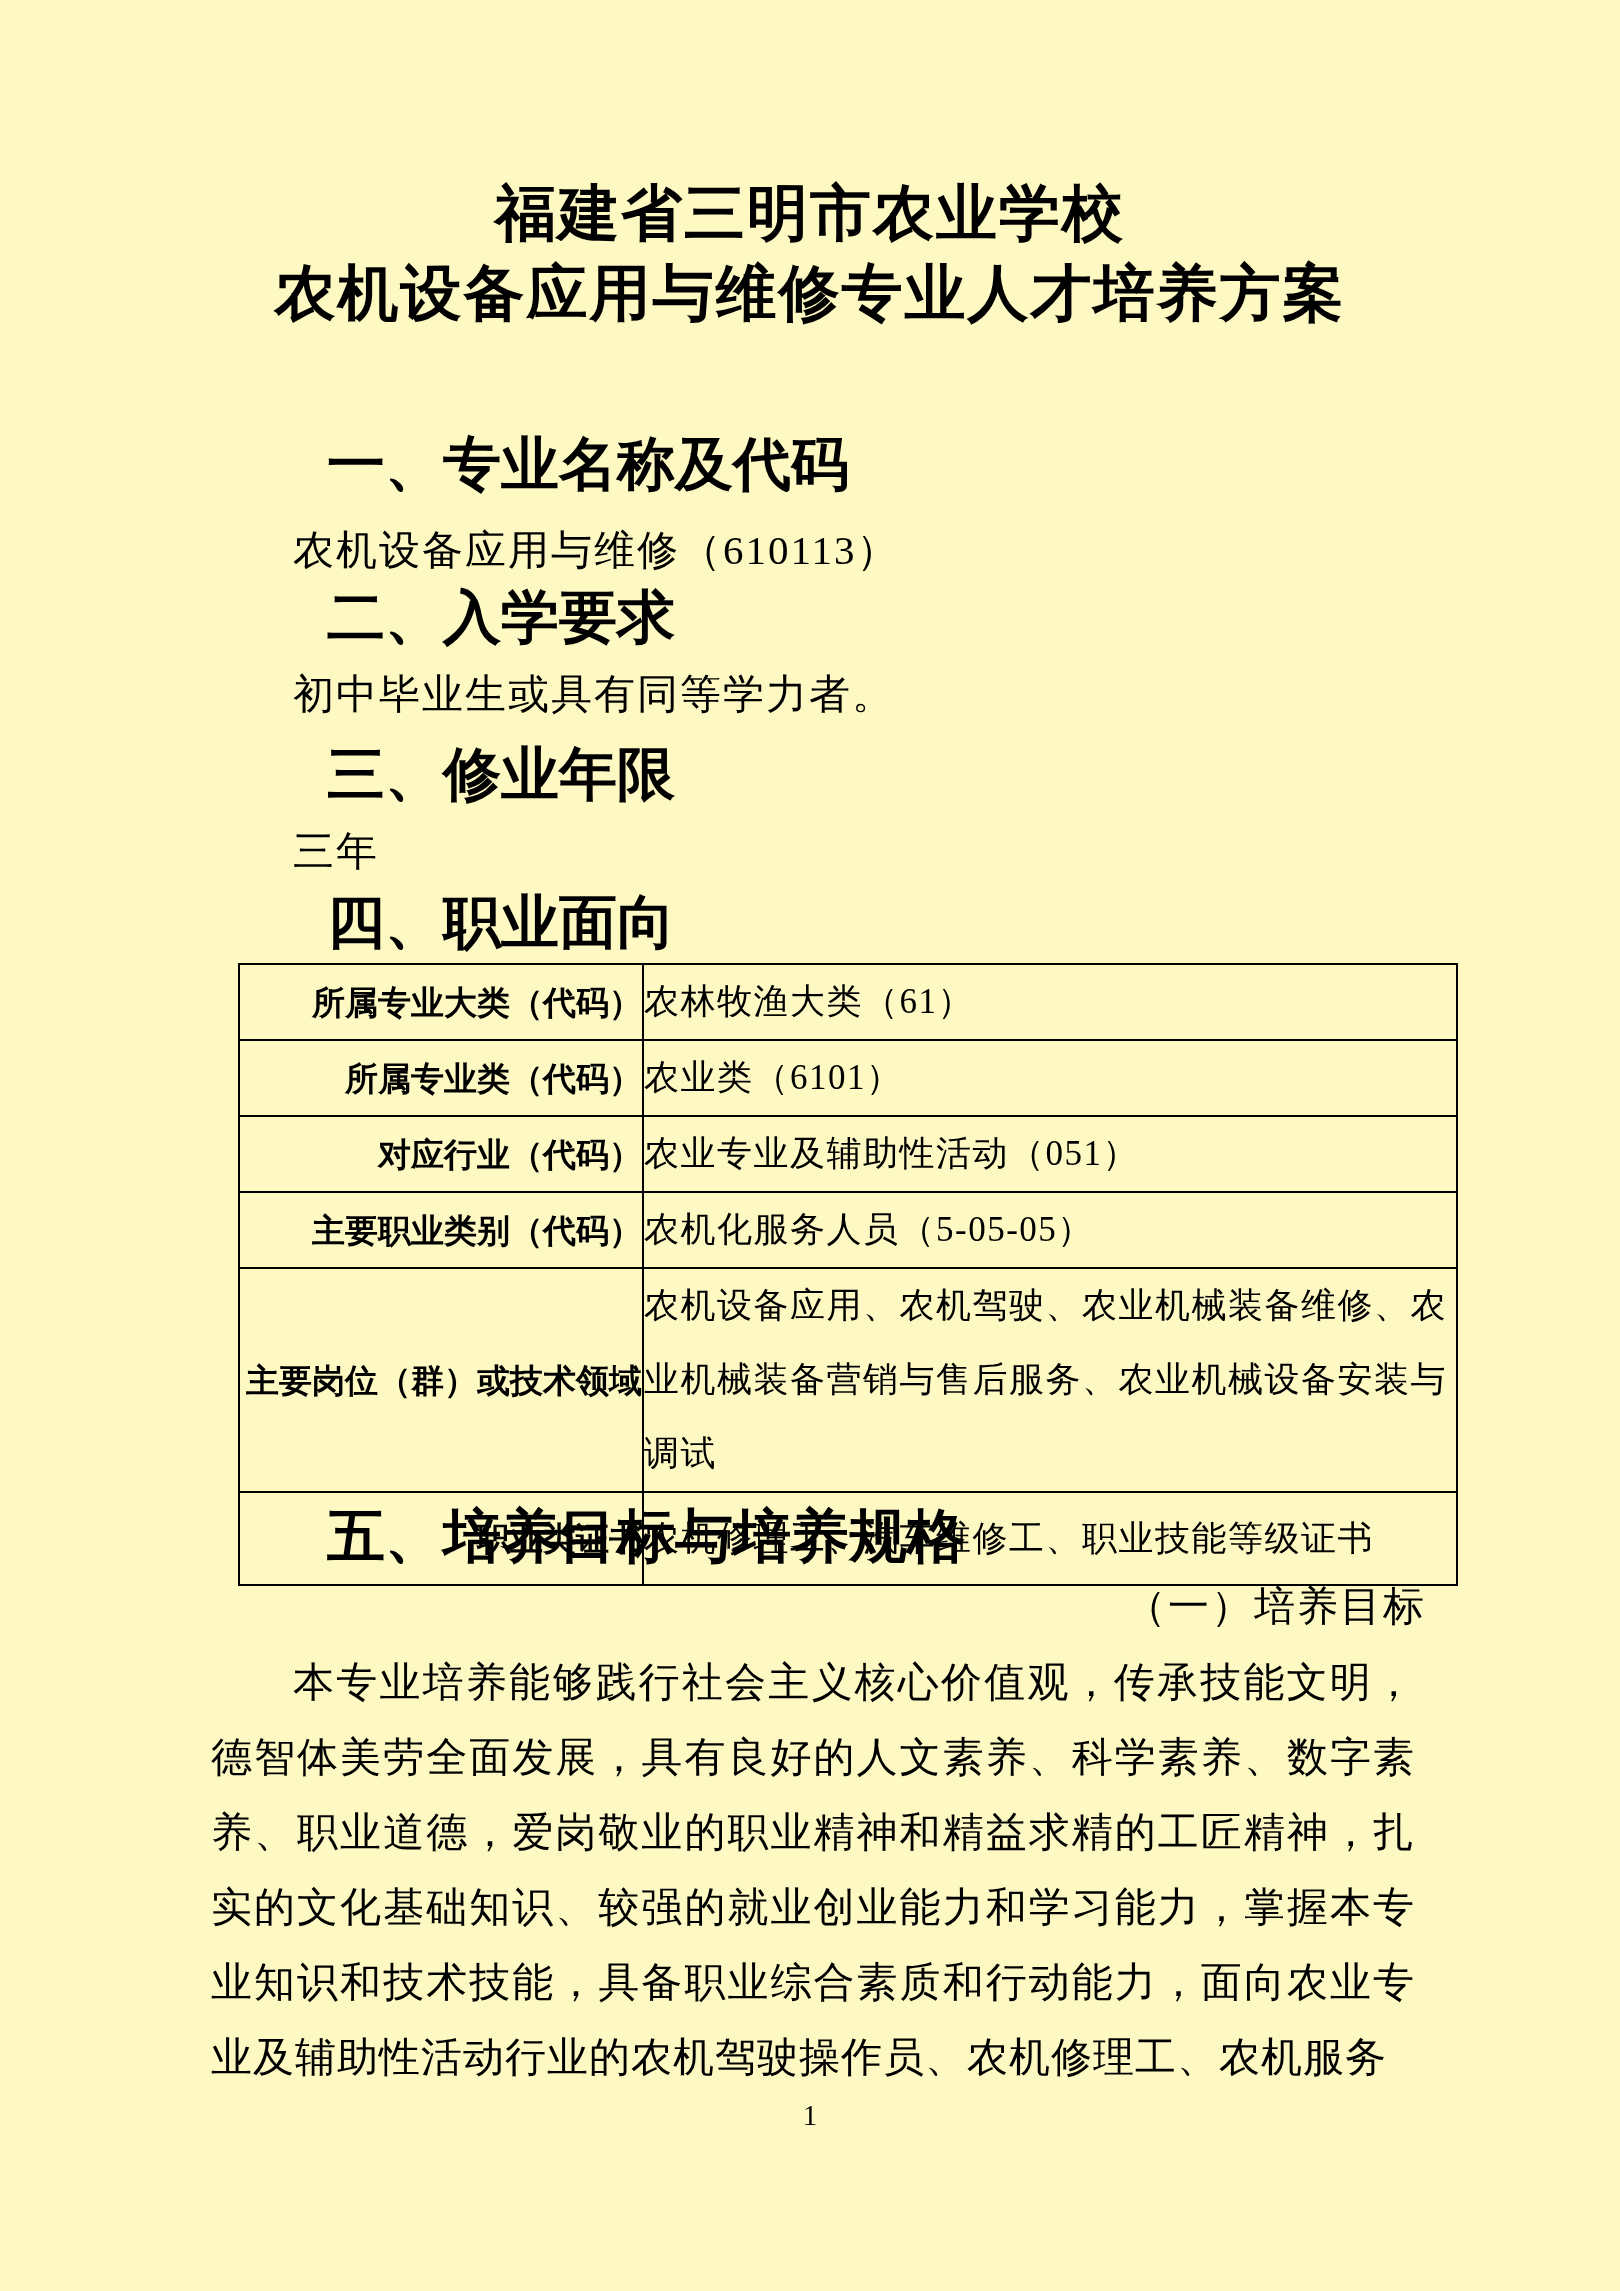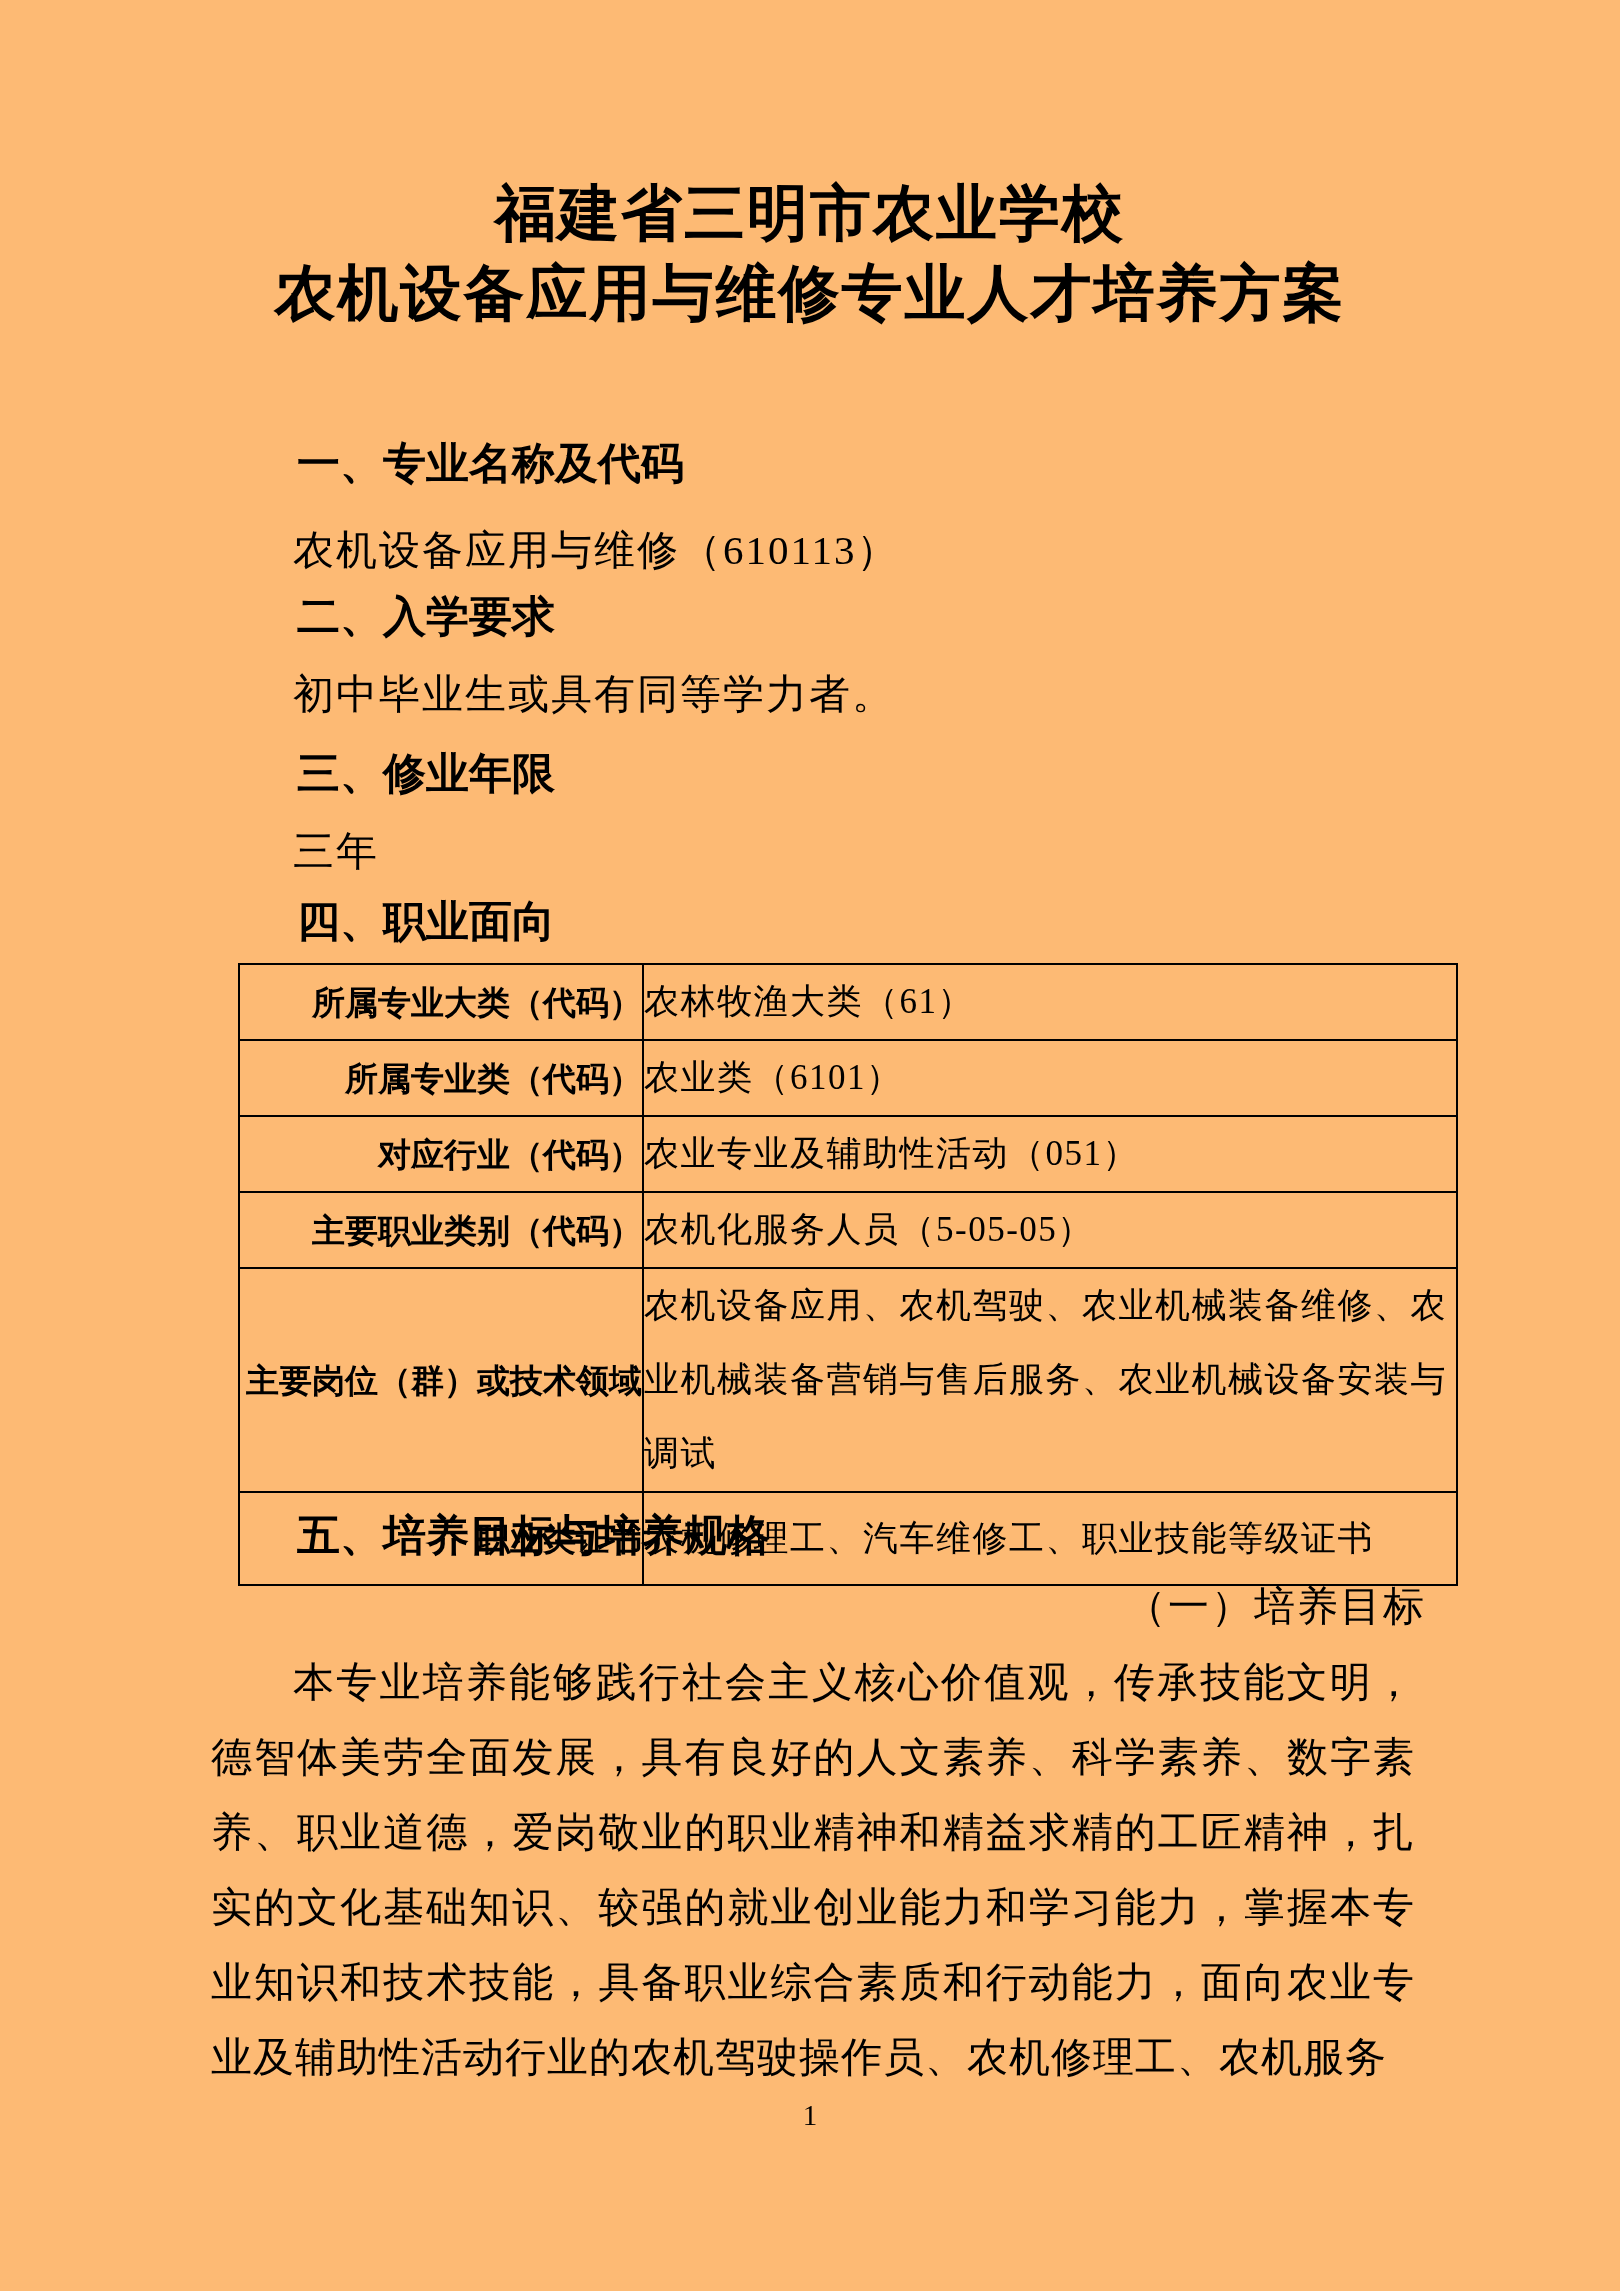--- a/index.html
+++ b/index.html
@@ -11,7 +11,7 @@
     position: relative;
     width: 1620px;
     height: 2292px;
-    background: #fdba74;
+    background: #fef9c3;
     color: #000000;
     overflow: hidden;
     font-family: "Liberation Serif", "DejaVu Serif", serif;

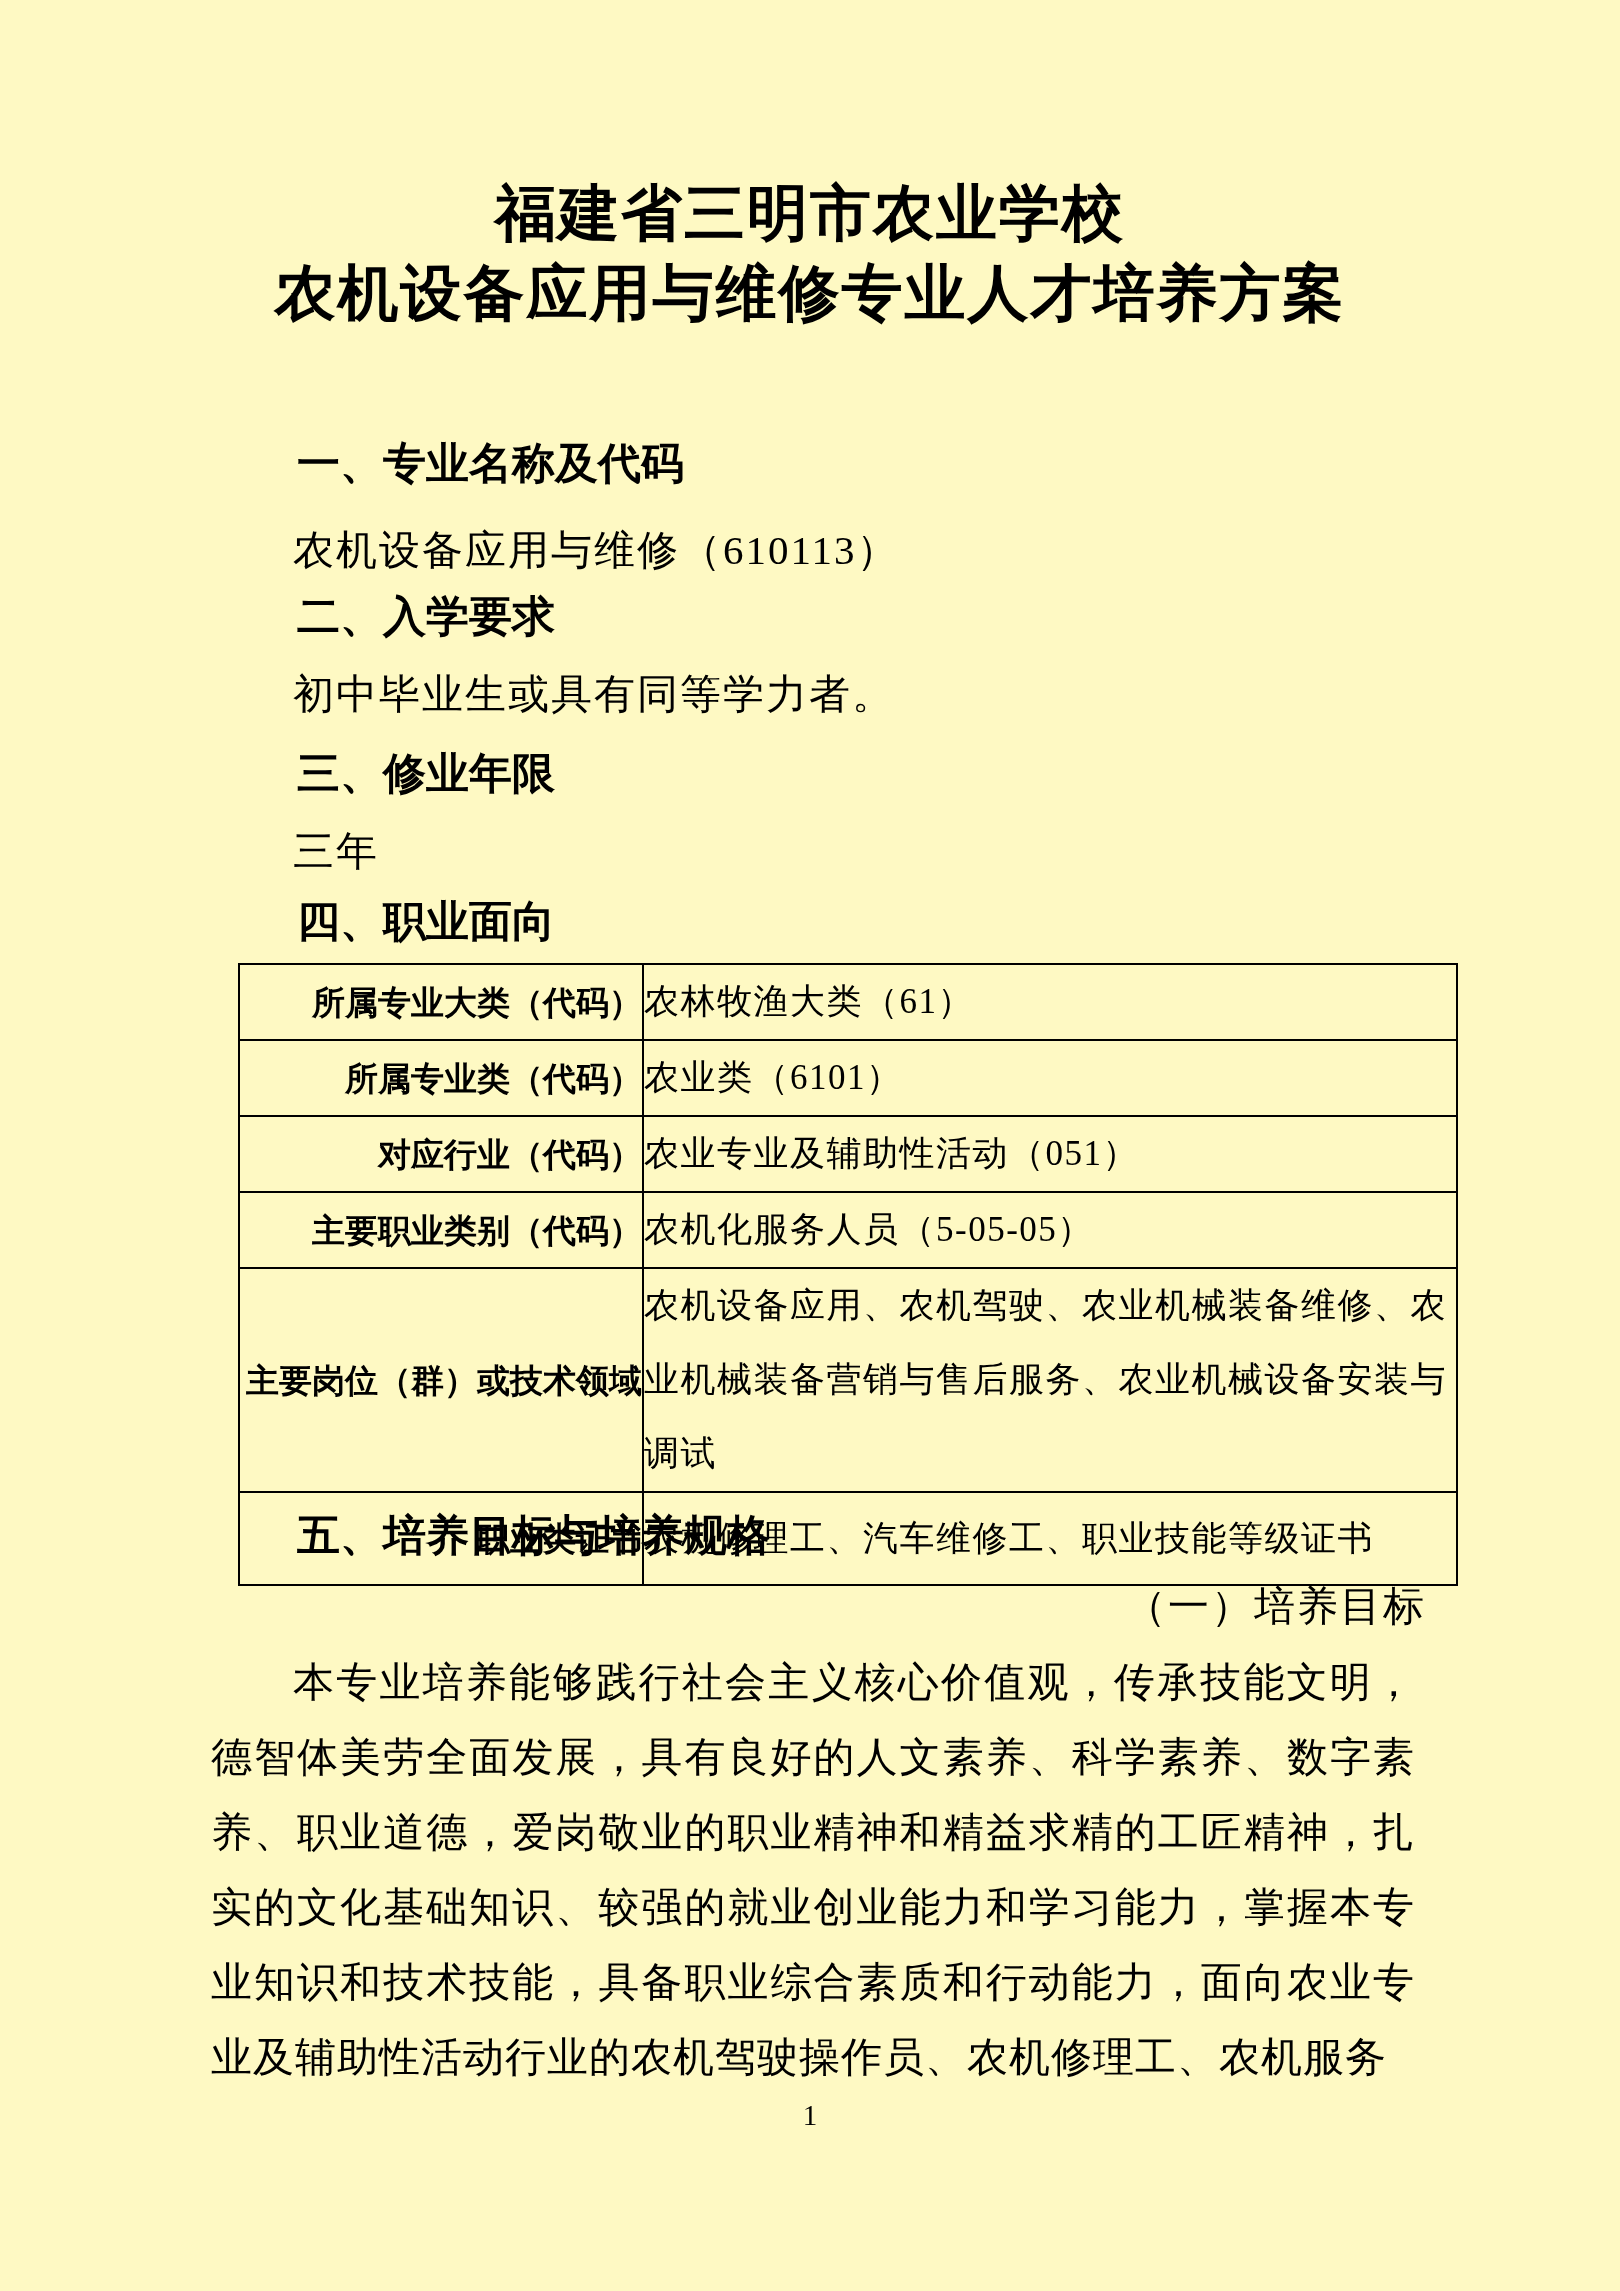--- a/index.html
+++ b/index.html
@@ -36,7 +36,7 @@
     text-indent: 2em;
     font-family: "Liberation Sans", "DejaVu Sans", sans-serif;
     font-weight: bold;
-    font-size: 43px;
+    font-size: 58px;
     line-height: 49px;
     white-space: nowrap;
   }

